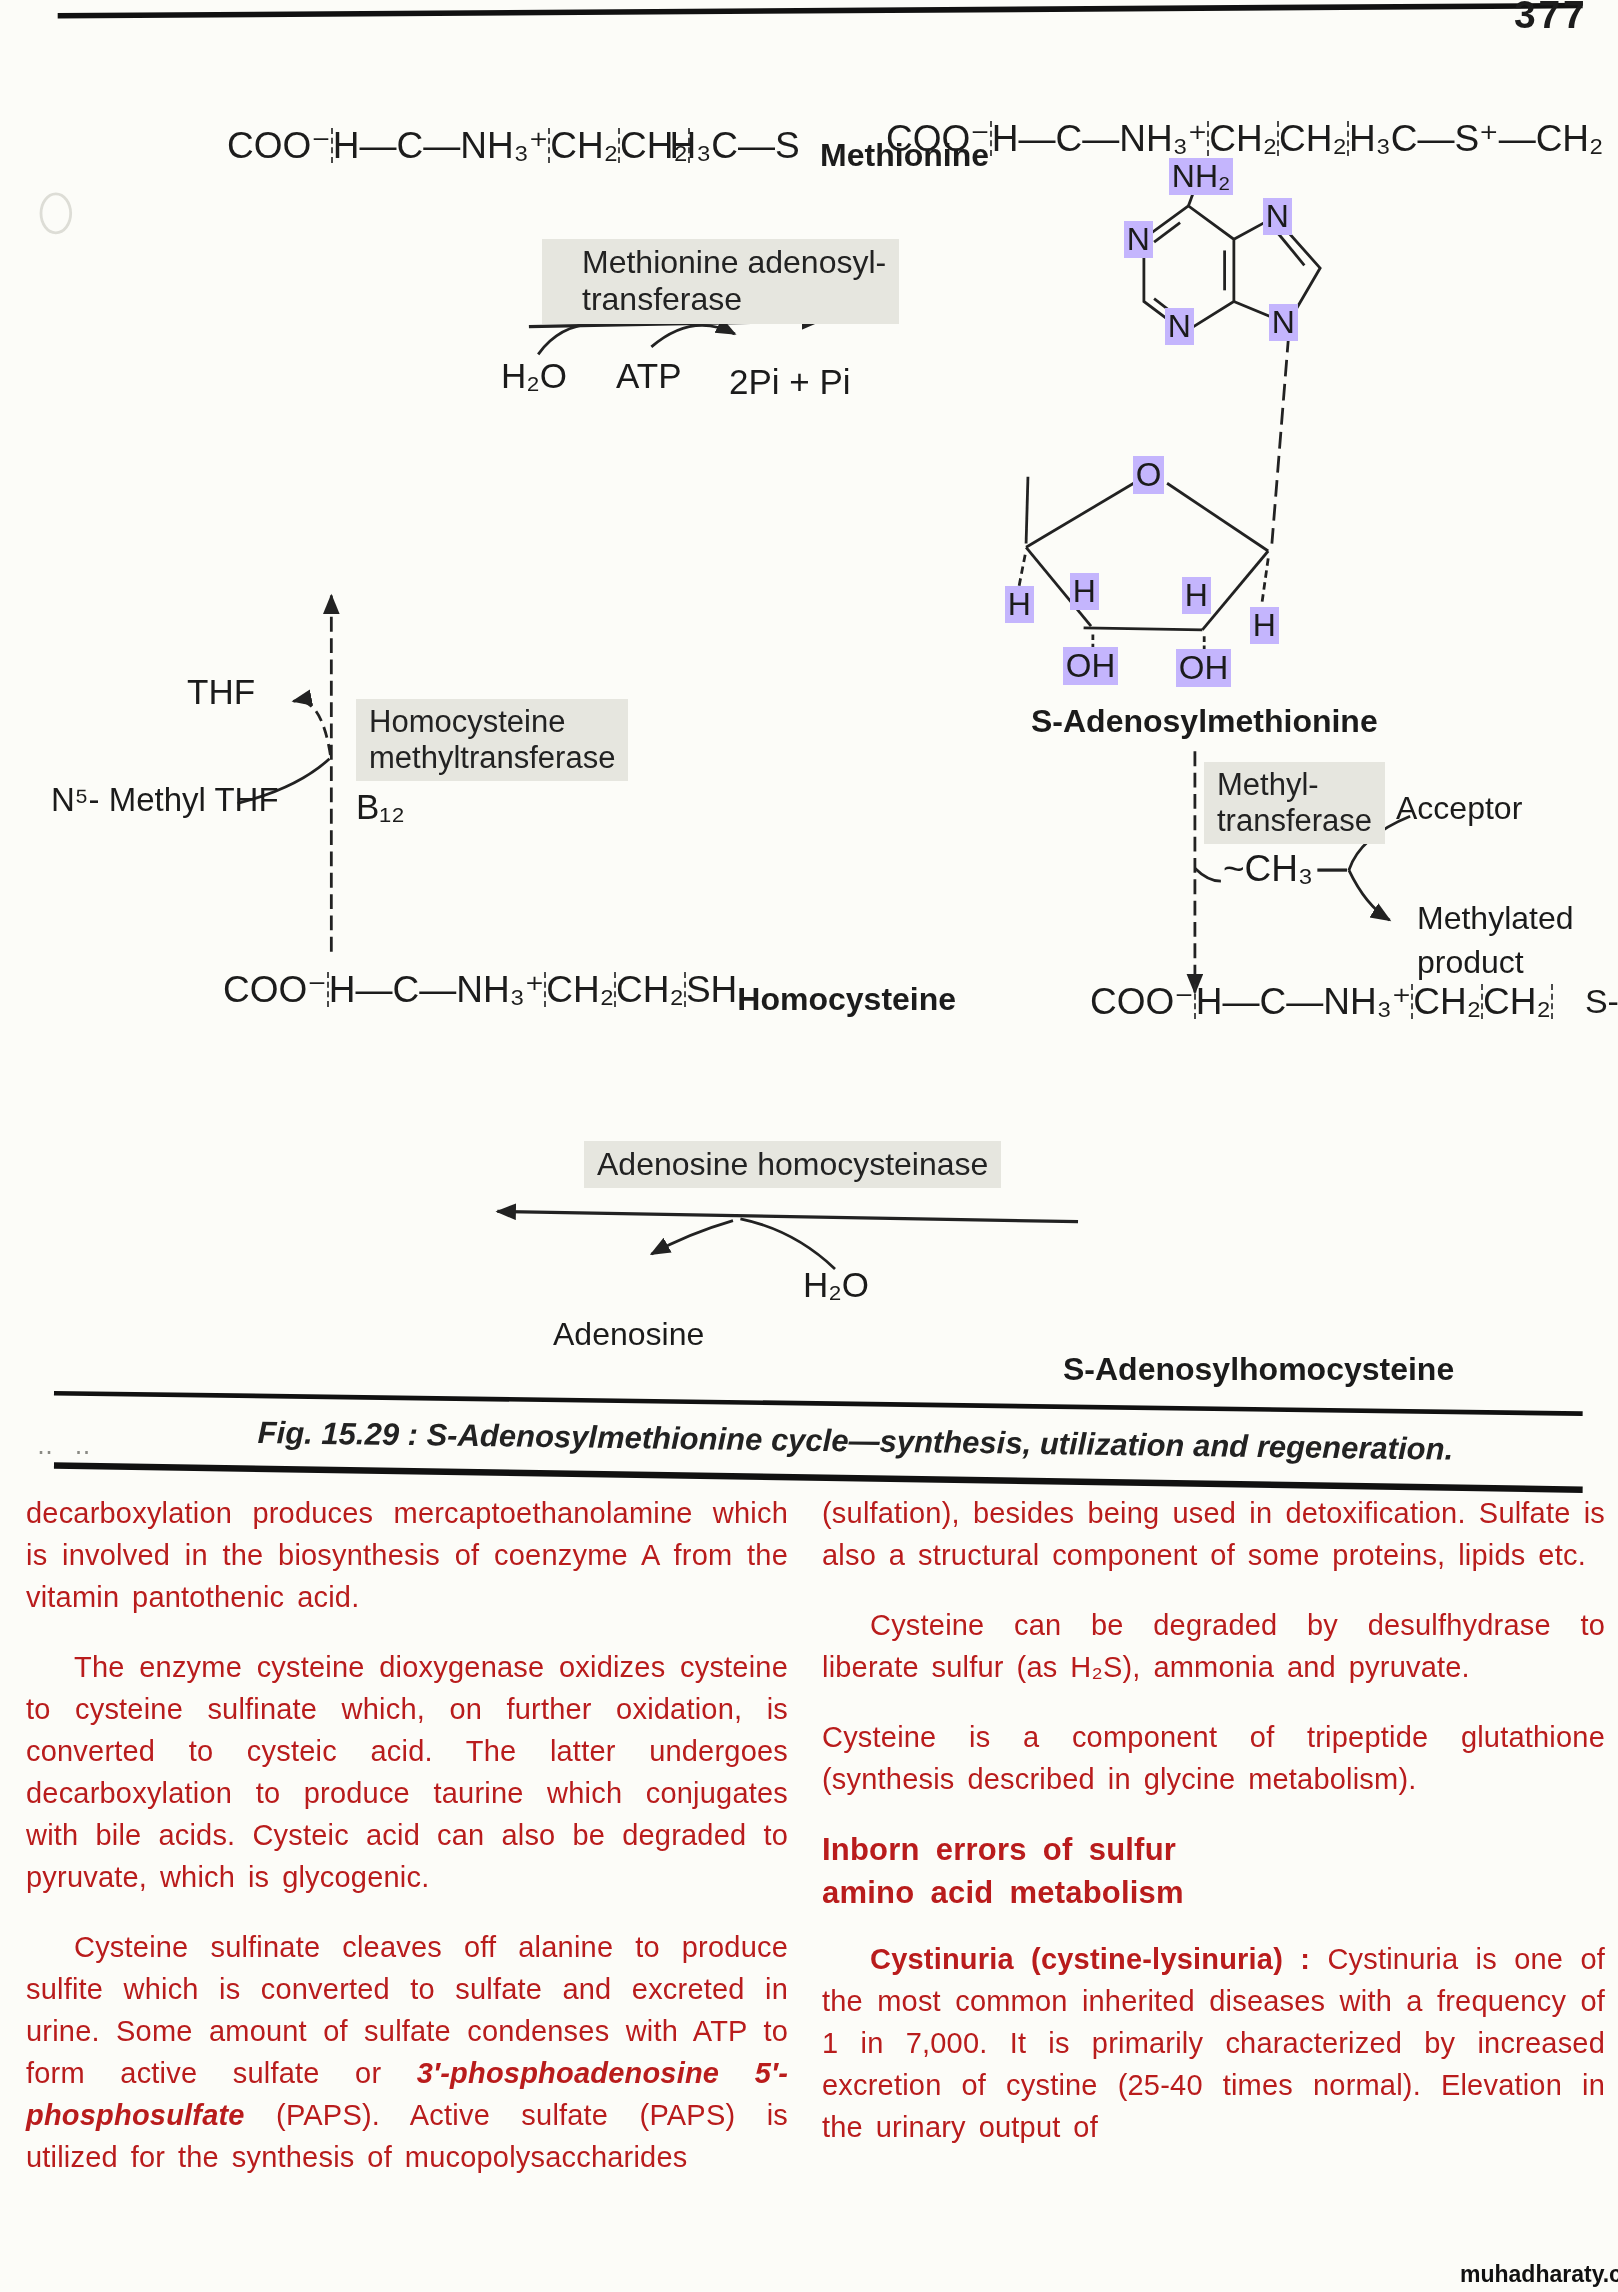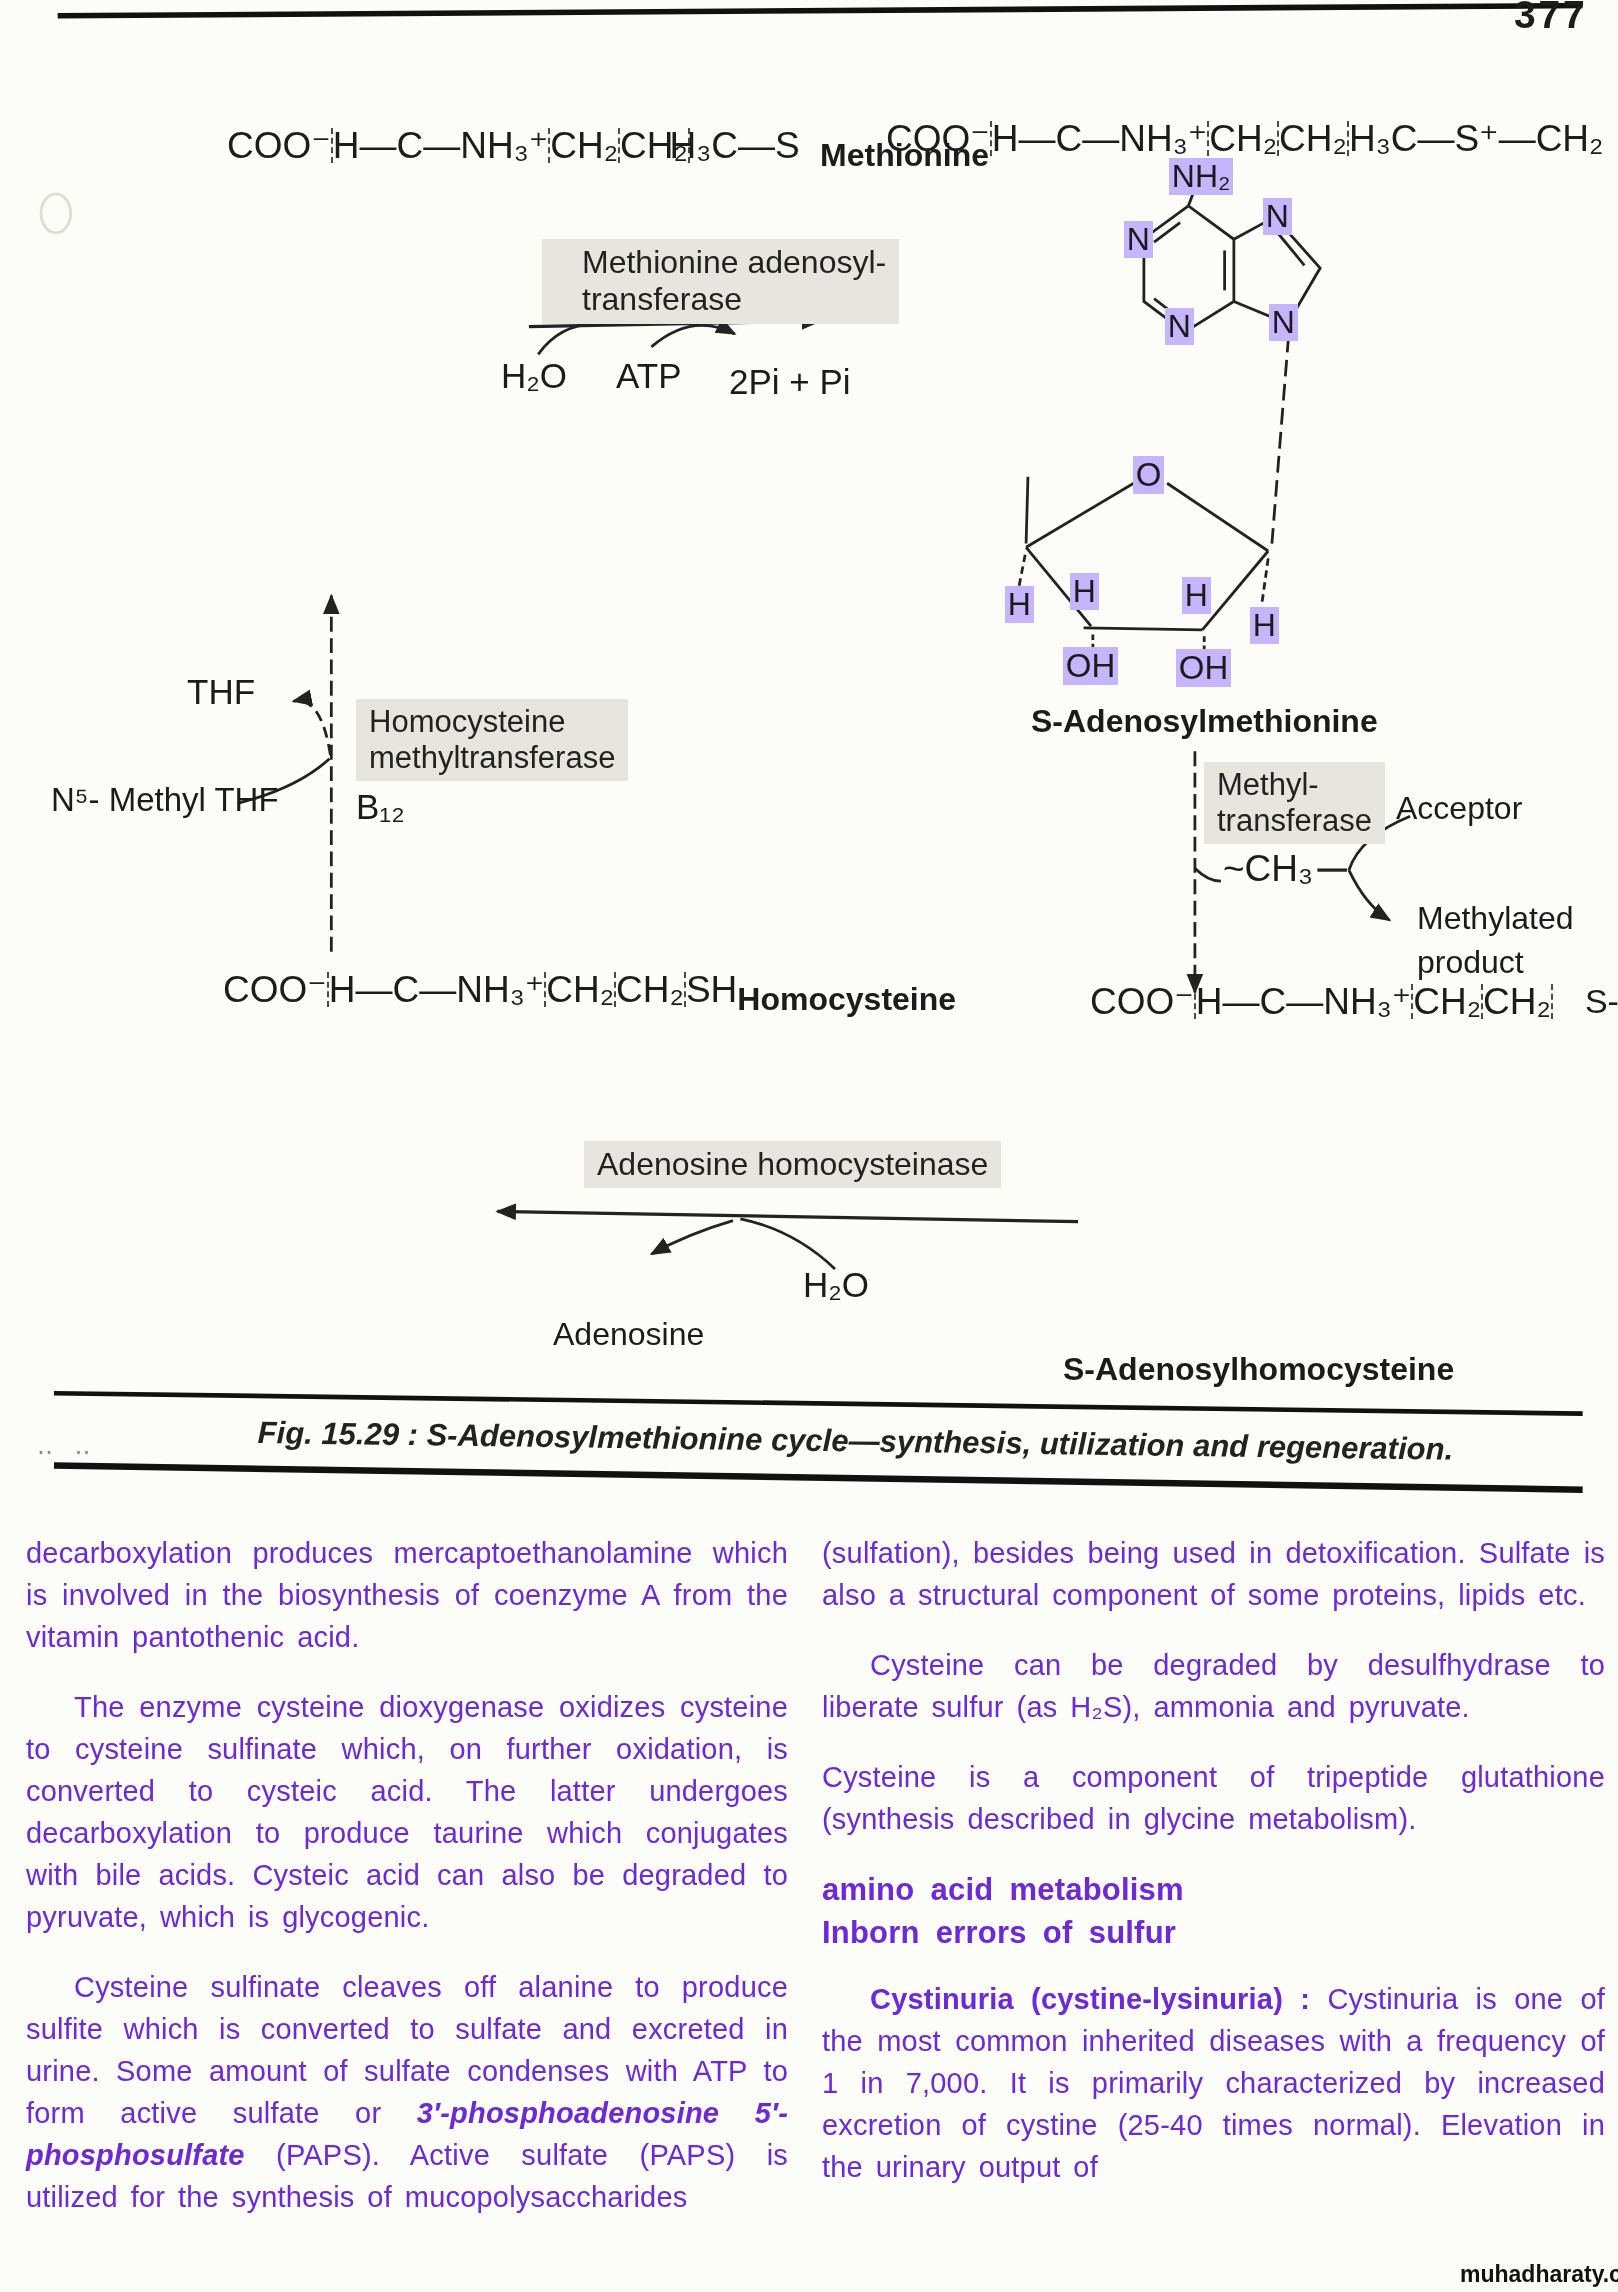--- a/index.html
+++ b/index.html
@@ -46,9 +46,9 @@
   #margin-marks{position:absolute;left:37px;top:1432px;z-index:2;color:#8a8a84;font-size:24px;letter-spacing:7.4px;}
   
   .col{
-    position:absolute;top:1532px;z-index:2;
+    position:absolute;top:1492px;z-index:2;
     font-size:29px;line-height:42px;
-    text-align:justify;color:#6d28d9;
+    text-align:justify;color:#b91c1c;
     word-spacing:4.6px;letter-spacing:0.2px;
   }
   #col-left{left:26px;width:762px;}

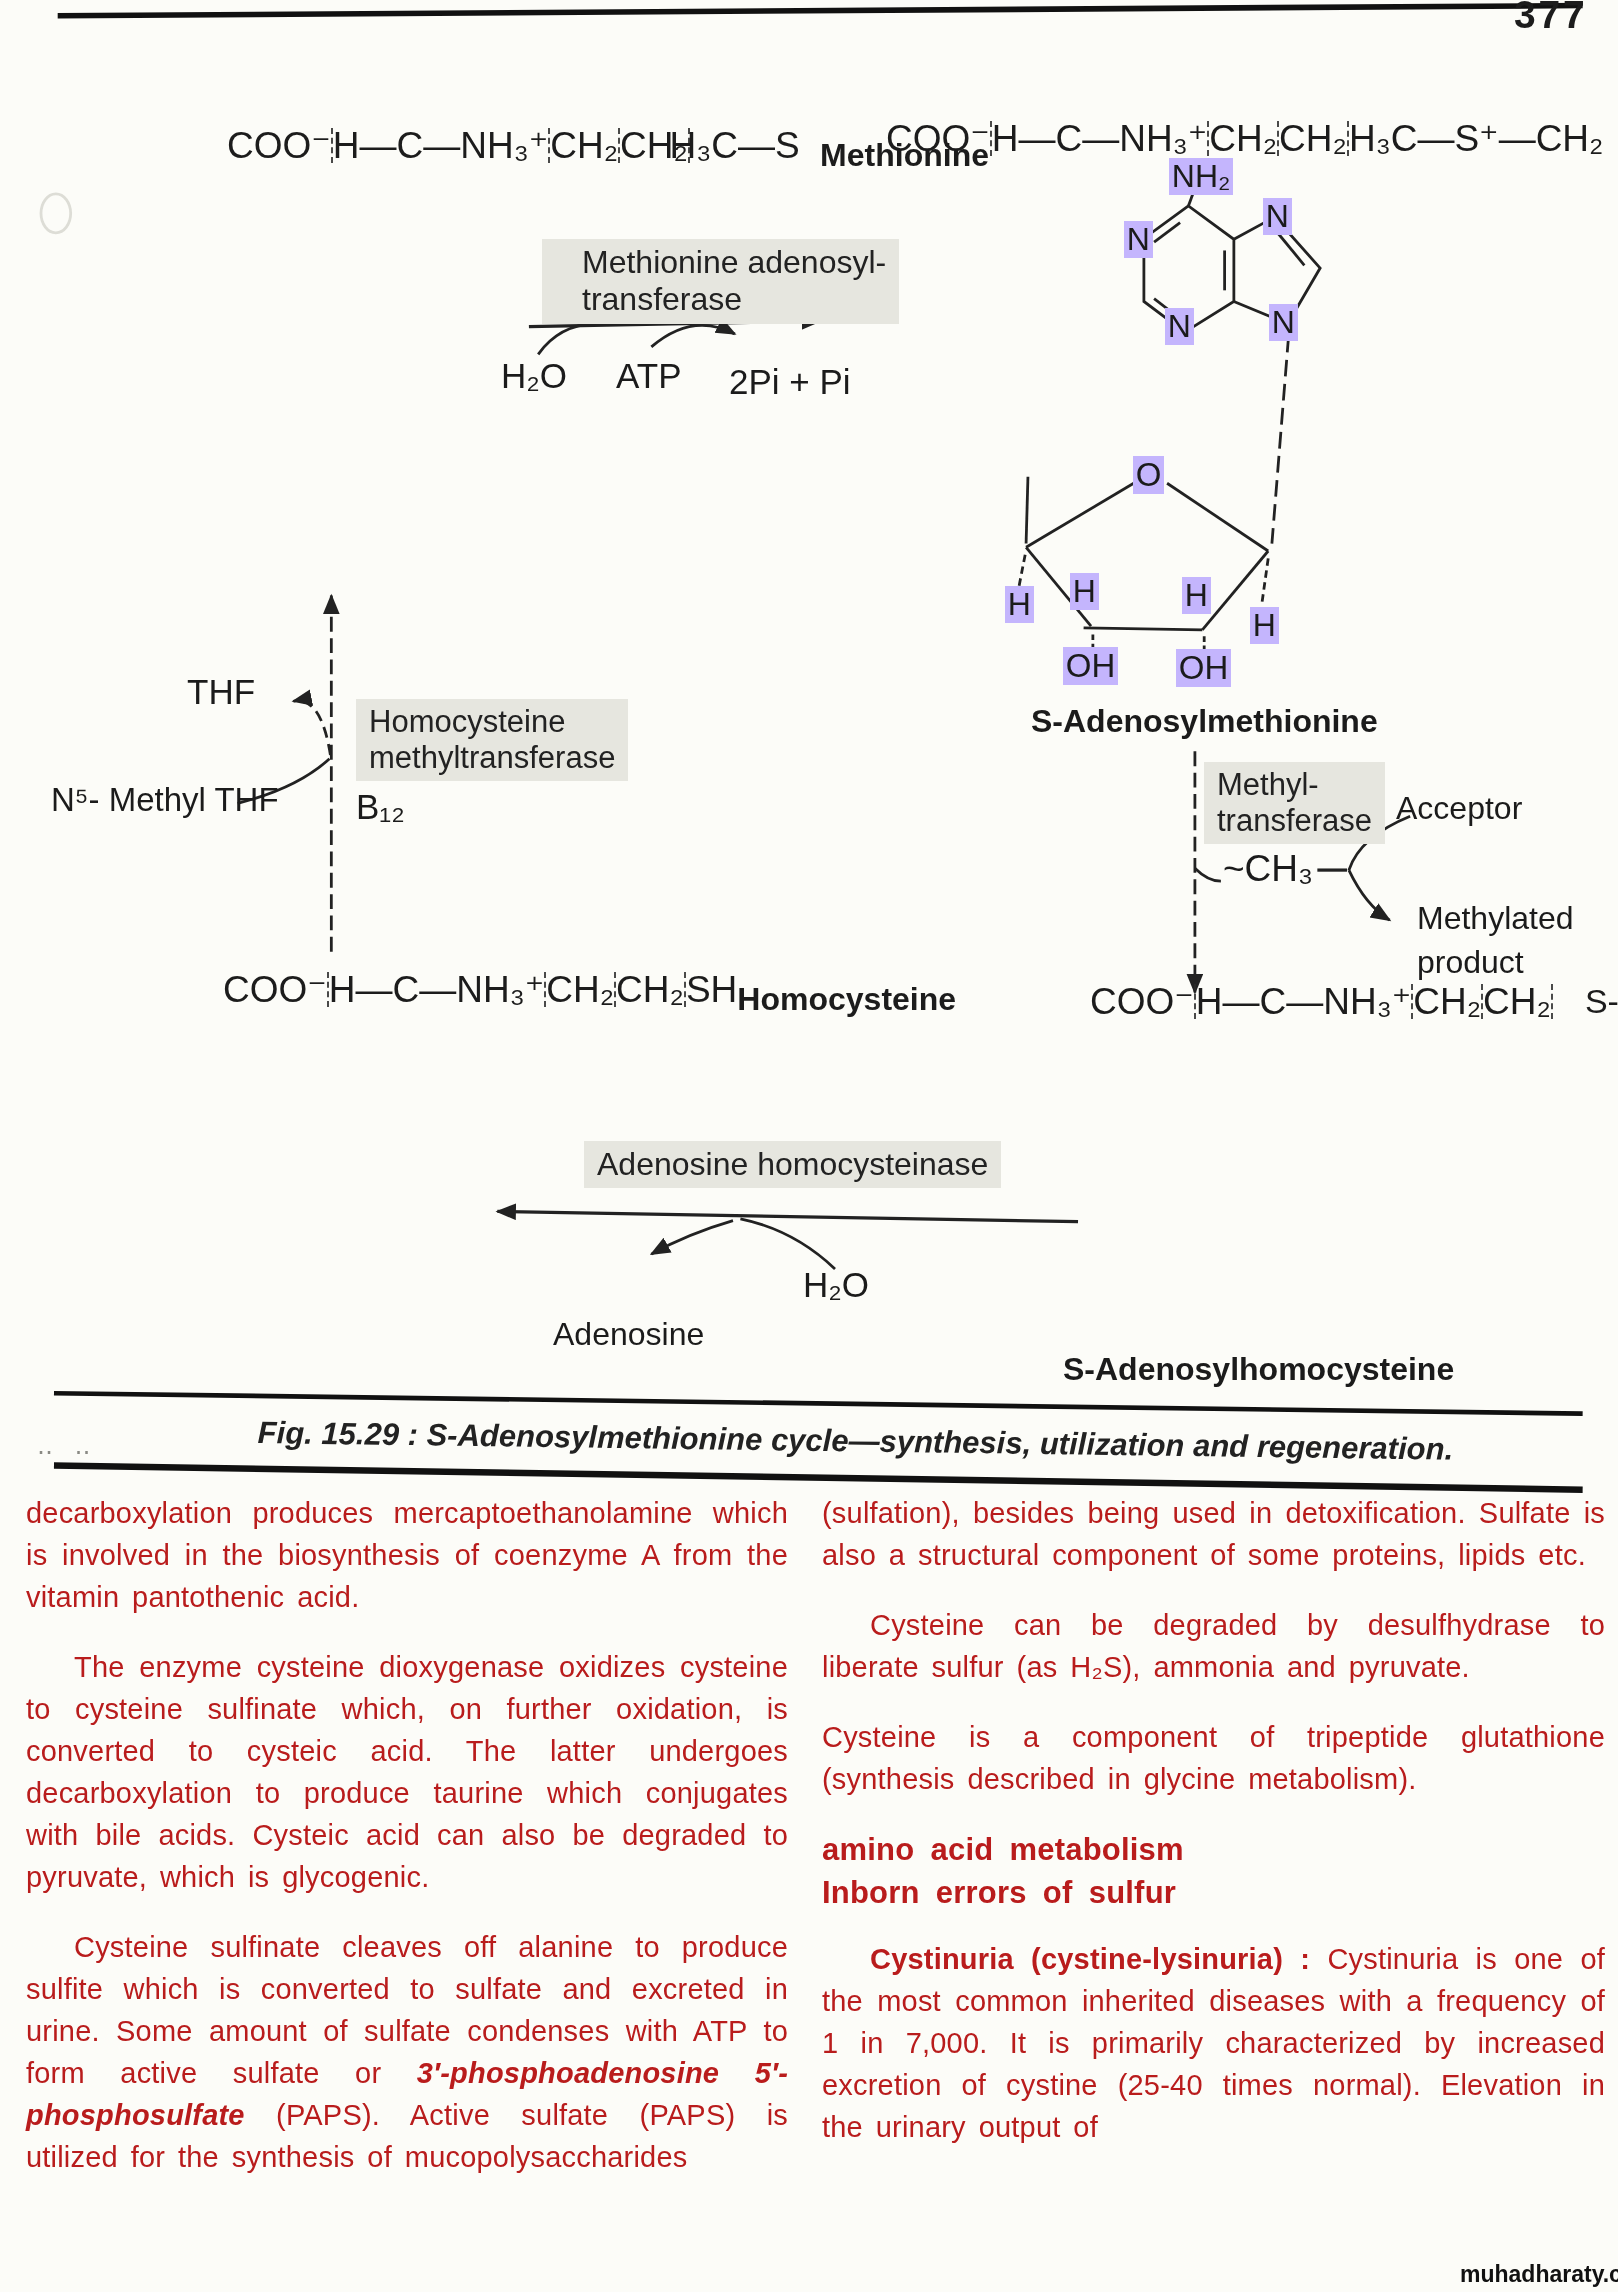--- a/index.html
+++ b/index.html
@@ -234,8 +234,8 @@
     <p class="para indent">Cysteine can be degraded by desulfhydrase to liberate sulfur (as H₂S), ammonia and pyruvate.</p>
     <p class="para">Cysteine is a component of tripeptide glutathione (synthesis described in glycine metabolism).</p>
     <div class="subhead">
+      <div>Inborn errors of sulfur</div>
       <div>amino acid metabolism</div>
-      <div>Inborn errors of sulfur</div>
     </div>
     <p class="para indent"><span class="bold">Cystinuria (cystine-lysinuria) : </span><span>Cystinuria is one of the most common inherited diseases with a frequency of 1 in 7,000. It is primarily characterized by increased excretion of cystine (25-40 times normal). Elevation in the urinary output of</span></p>
   </div>

